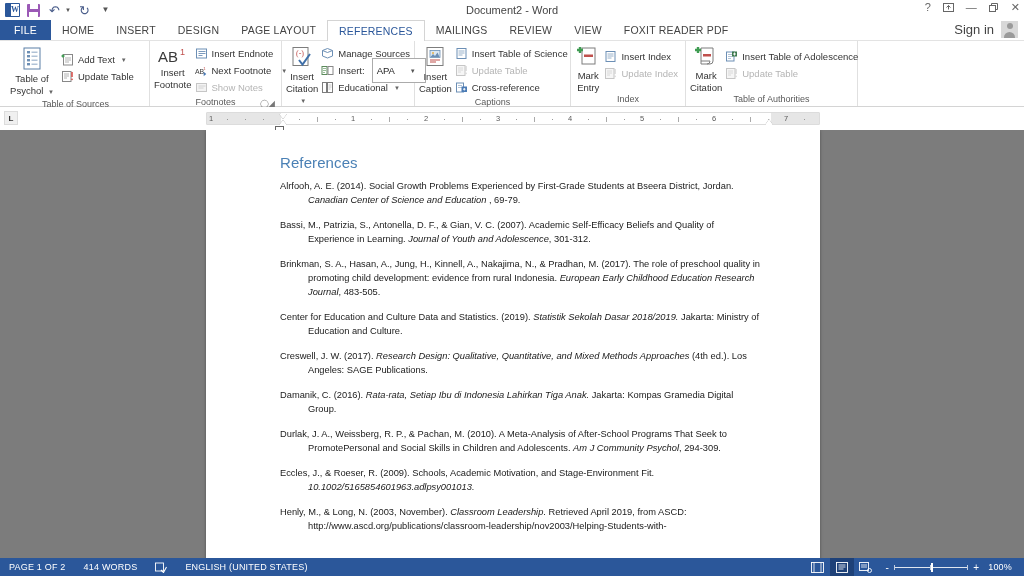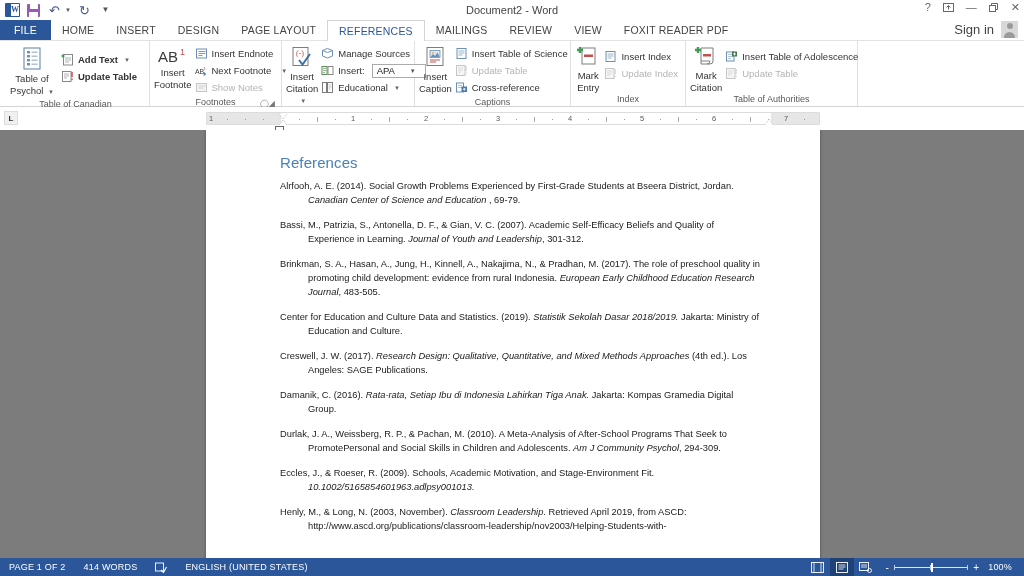--- a/index.html
+++ b/index.html
@@ -525,7 +525,7 @@
         <span class="lbl">Table of</span>
         <span class="lbl"><span>Psychol</span> <span class="caret">▼</span></span>
       </div>
-      <div class="smallcol" style="margin-top:6px;font-weight:bold;">
+      <div class="smallcol" style="margin-top:6px;">
         <div class="smallbtn">
           <span class="ico">
             <svg width="13" height="13" viewBox="0 0 13 13">

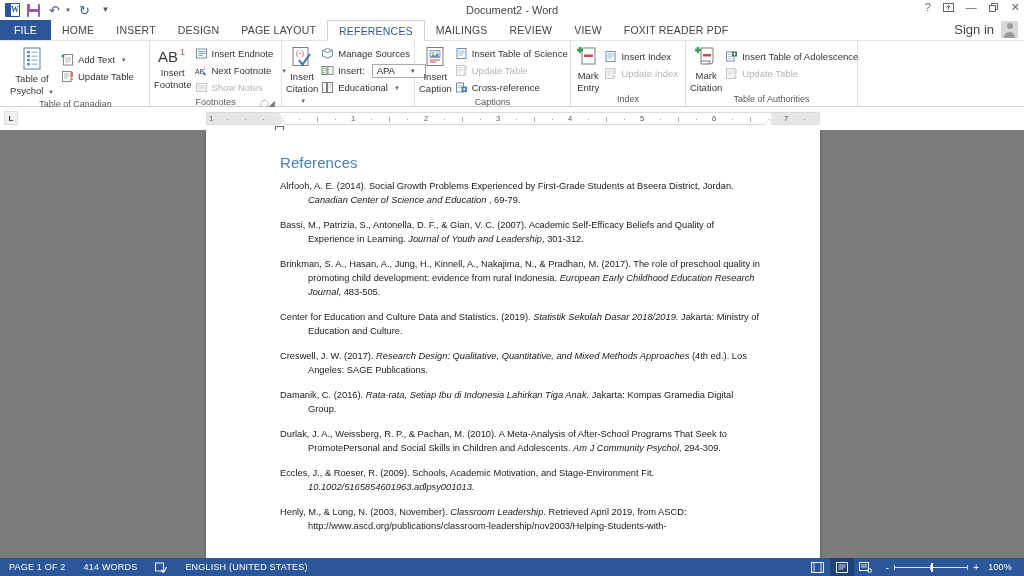--- a/index.html
+++ b/index.html
@@ -236,7 +236,7 @@
   .stylebox {
     border: 1px solid #ababab;
     background: #fff;
-    height: 14px;
+    height: 25px;
     min-width: 54px;
     display: flex;
     align-items: center;

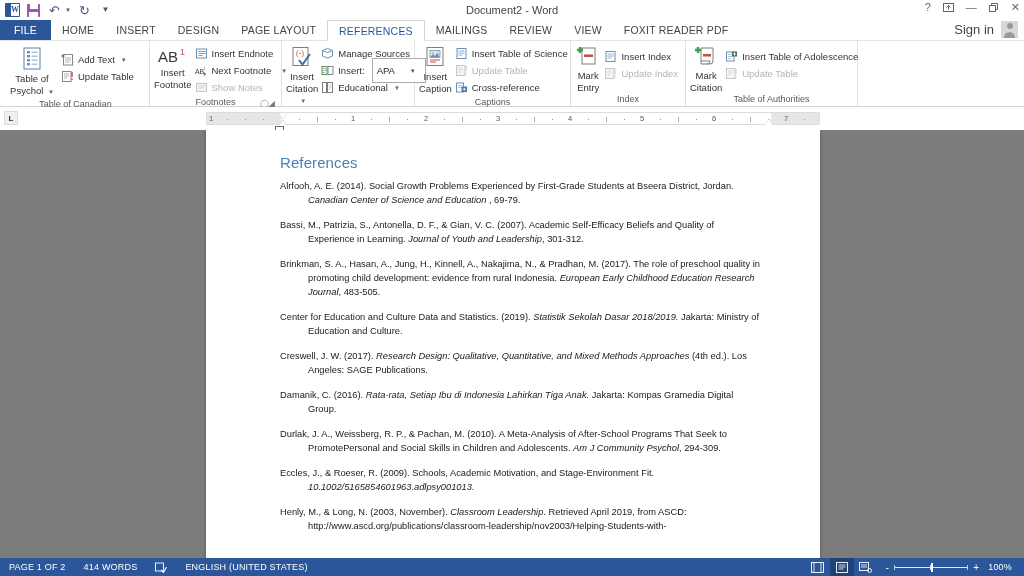--- a/index.html
+++ b/index.html
@@ -550,7 +550,7 @@
         </div>
       </div>
     </div>
-    <div class="rgroup-label">Table of Canadian</div>
+    <div class="rgroup-label">Table of Sources</div>
   </div>
 
   <div class="rgroup" style="width:132px;">

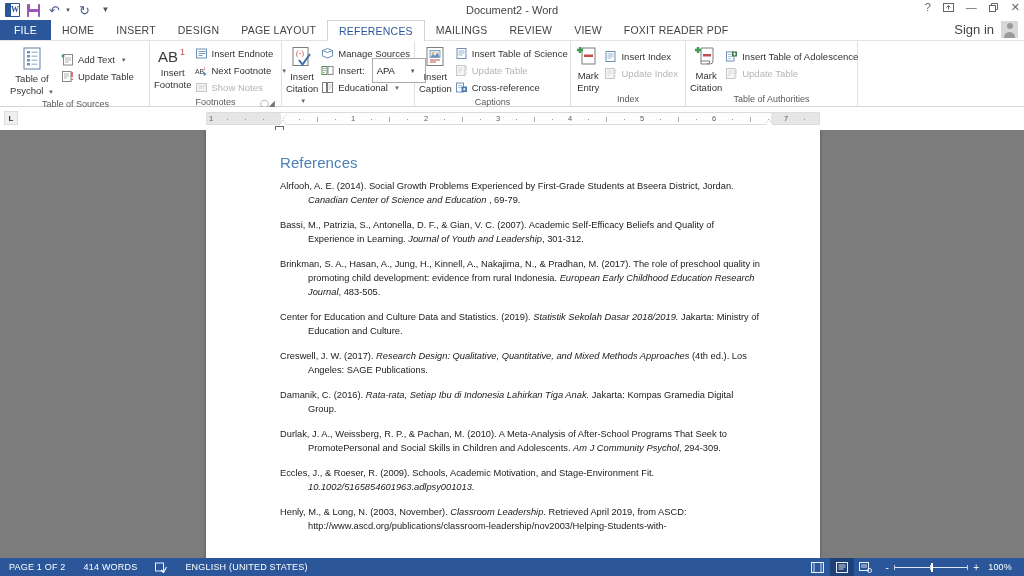--- a/index.html
+++ b/index.html
@@ -839,7 +839,7 @@
     <div class="pagebody">
       <h1 class="heading1">References</h1>
       <p class="ref">Alrfooh, A. E. (2014). Social Growth Problems Experienced by First-Grade Students at Bseera District, Jordan. <i>Canadian Center of Science and Education</i> , 69-79.</p>
-      <p class="ref">Bassi, M., Patrizia, S., Antonella, D. F., &amp; Gian, V. C. (2007). Academic Self-Efficacy Beliefs and Quality of Experience in Learning. <i>Journal of Youth and Leadership</i>, 301-312.</p>
+      <p class="ref">Bassi, M., Patrizia, S., Antonella, D. F., &amp; Gian, V. C. (2007). Academic Self-Efficacy Beliefs and Quality of Experience in Learning. <i>Journal of Youth and Adolescence</i>, 301-312.</p>
       <p class="ref">Brinkman, S. A., Hasan, A., Jung, H., Kinnell, A., Nakajima, N., &amp; Pradhan, M. (2017). The role of preschool quality in promoting child development: evidence from rural Indonesia. <i>European Early Childhood Education Research Journal</i>, 483-505.</p>
       <p class="ref">Center for Education and Culture Data and Statistics. (2019). <i>Statistik Sekolah Dasar 2018/2019.</i> Jakarta: Ministry of Education and Culture.</p>
       <p class="ref">Creswell, J. W. (2017). <i>Research Design: Qualitative, Quantitative, and Mixed Methods Approaches</i> (4th ed.). Los Angeles: SAGE Publications.</p>

